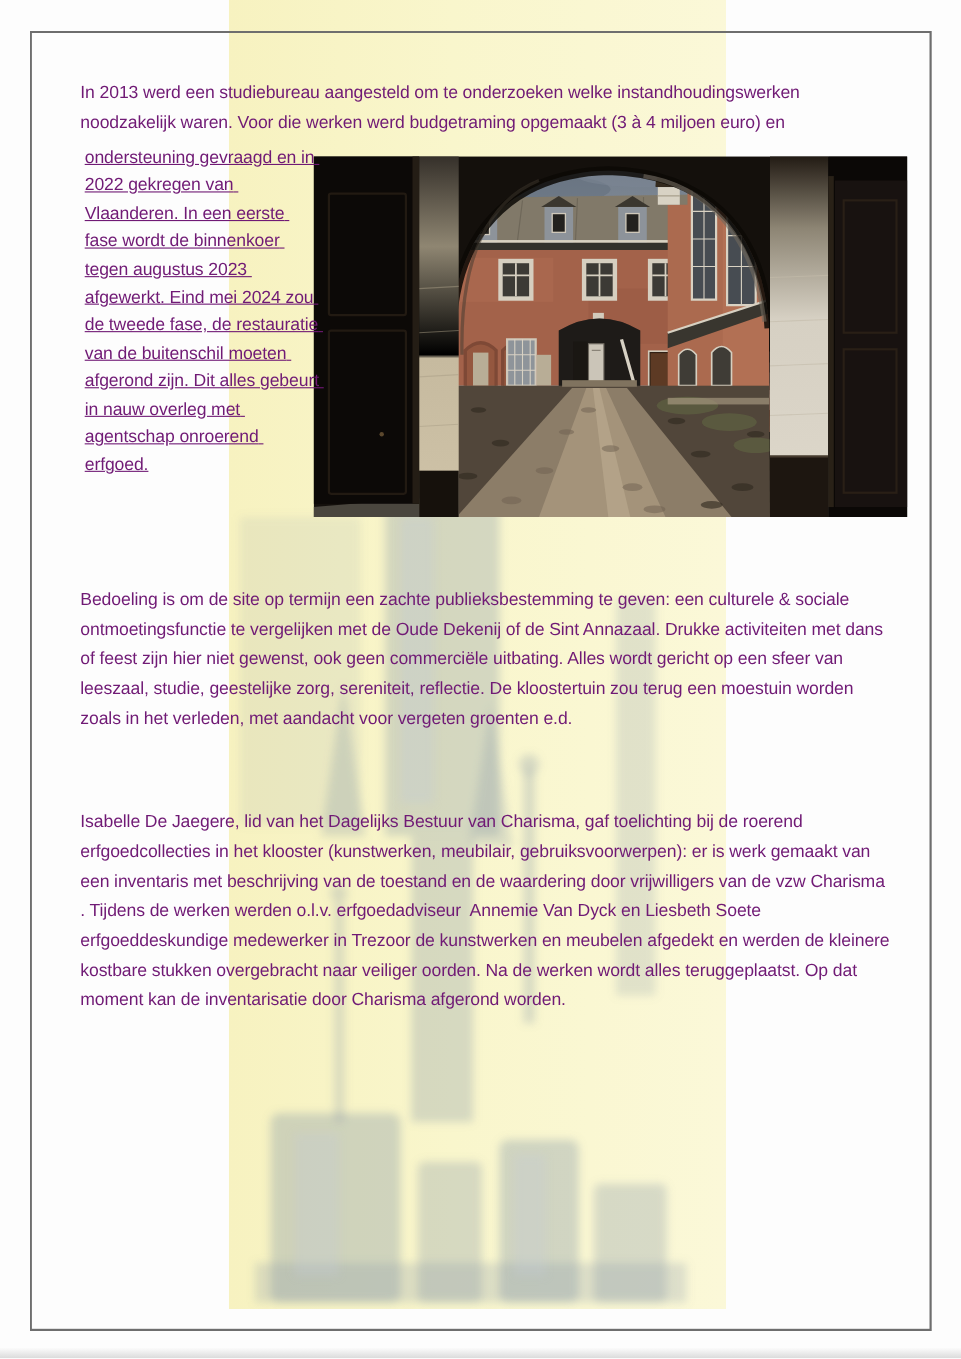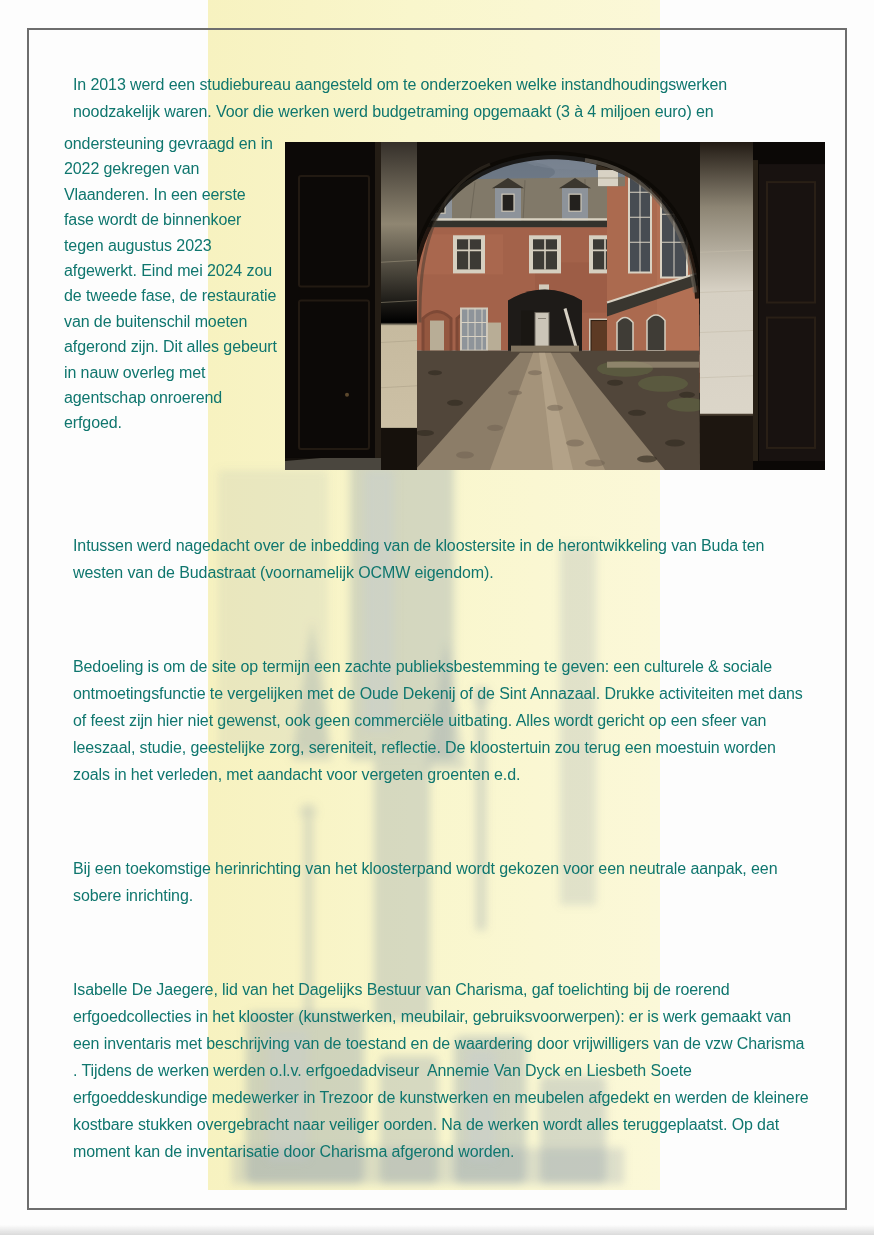--- a/index.html
+++ b/index.html
@@ -7,7 +7,7 @@
     position:relative;width:874px;height:1235px;overflow:hidden;
     background:#fdfdfd;
     font-family:"Liberation Sans",sans-serif;
-    color:#0f766e;
+    color:#701a75;
   }
   .watermark{
     position:absolute;left:208px;top:0;width:452px;height:1190px;

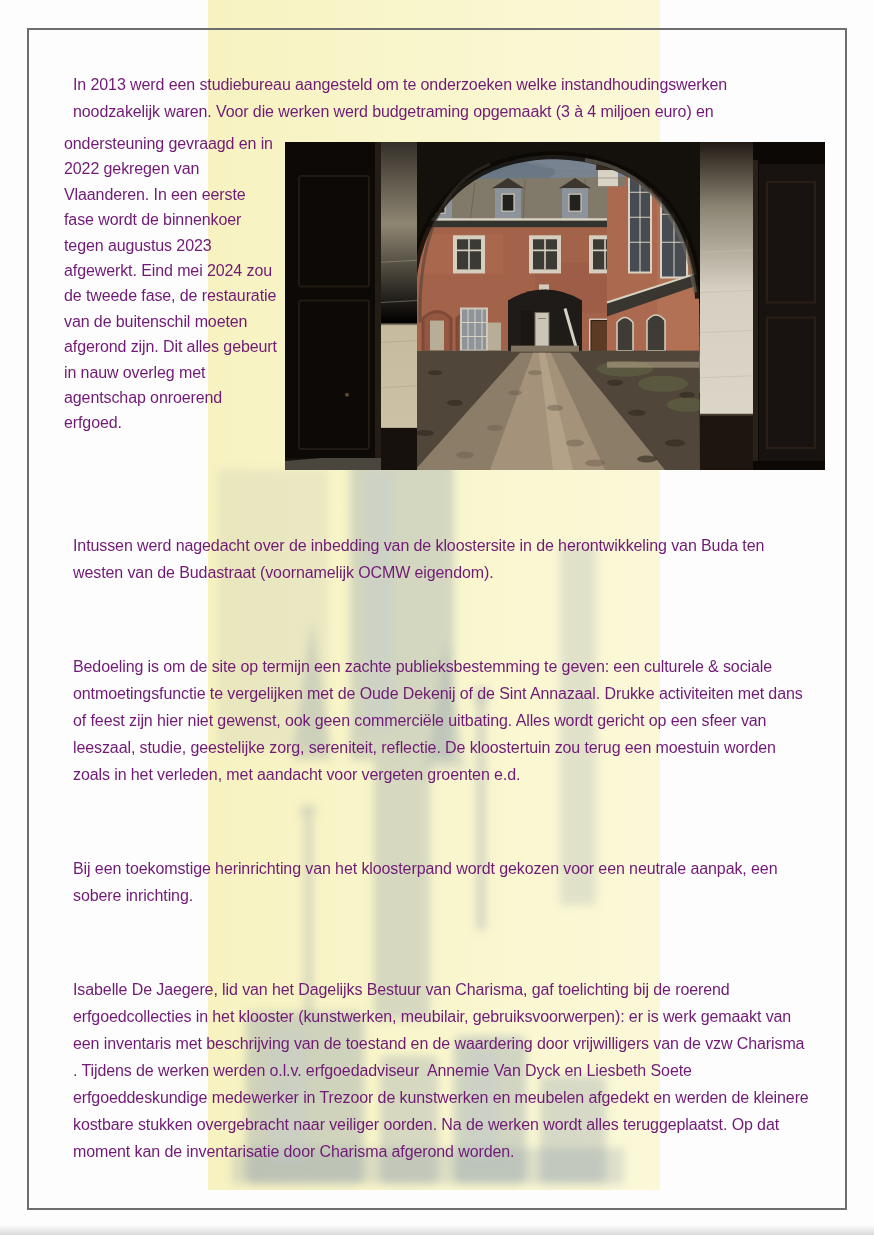--- a/index.html
+++ b/index.html
@@ -29,8 +29,8 @@
   }
   .intro{left:73px;top:71px;width:736px;}
   .side-col{
-    left:64px;top:131px;width:215px;
-    font-size:16px;line-height:25.4px;letter-spacing:-0.1px;white-space:pre-wrap;
+    left:77px;top:131px;width:215px;
+    font-size:16px;line-height:25.4px;letter-spacing:-0.1px;white-space:pre-wrap;text-decoration:underline;
   }
   .flow{left:73px;top:478px;width:737px;}
   .flow p{margin:0 0 13px 0;}

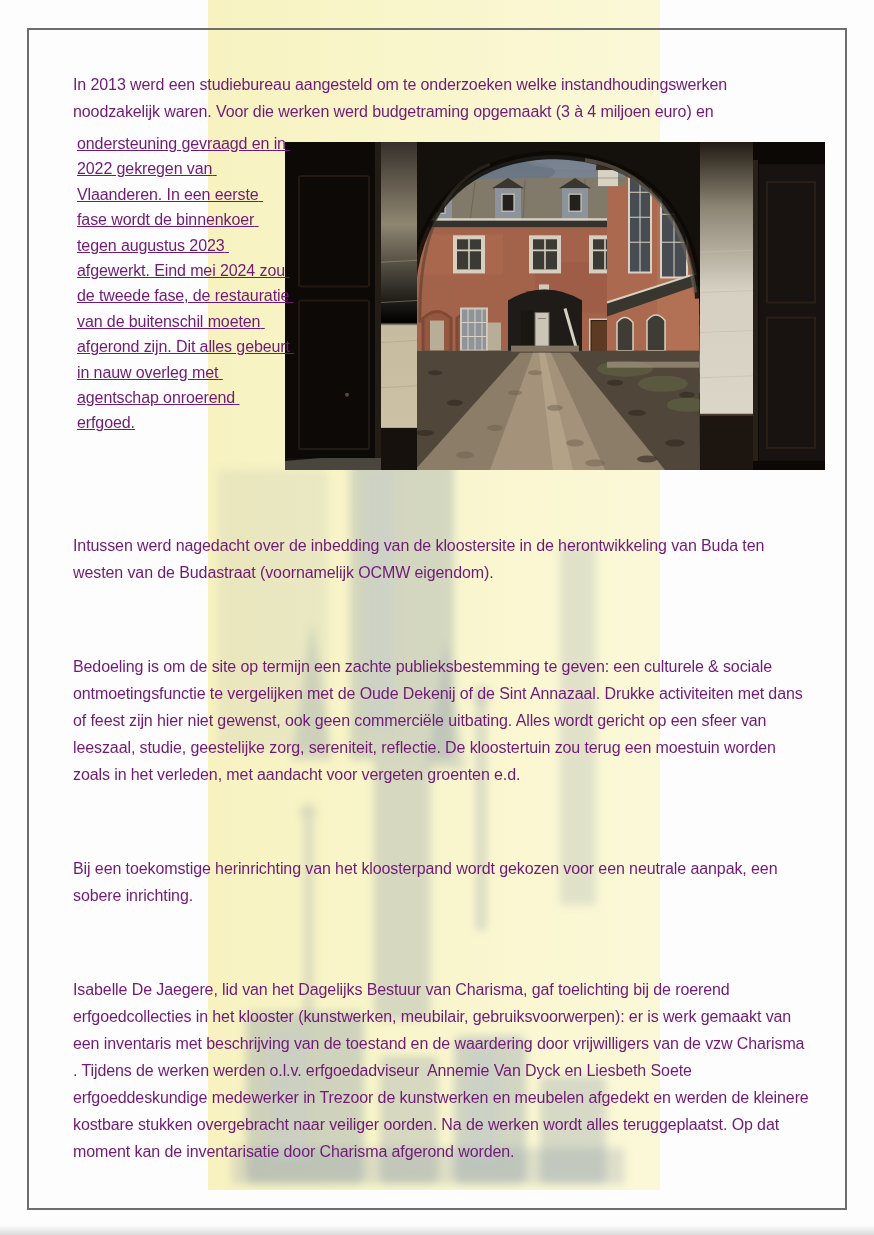--- a/index.html
+++ b/index.html
@@ -289,7 +289,6 @@
   <div class="textlayer side-col">ondersteuning gevraagd en in 2022 gekregen van Vlaanderen. In een eerste fase wordt de binnenkoer tegen augustus 2023 afgewerkt. Eind mei 2024 zou de tweede fase, de restauratie van de buitenschil moeten afgerond zijn. Dit alles gebeurt in nauw overleg met agentschap onroerend erfgoed.</div>
 
   <div class="textlayer body-text flow">
-    <p>Intussen werd nagedacht over de inbedding van de kloostersite in de herontwikkeling van Buda ten westen van de Budastraat (voornamelijk OCMW eigendom).</p>
     <p>Bedoeling is om de site op termijn een zachte publieksbestemming te geven: een culturele &amp; sociale ontmoetingsfunctie te vergelijken met de Oude Dekenij of de Sint Annazaal. Drukke activiteiten met dans of feest zijn hier niet gewenst, ook geen commerciële uitbating. Alles wordt gericht op een sfeer van leeszaal, studie, geestelijke zorg, sereniteit, reflectie. De kloostertuin zou terug een moestuin worden zoals in het verleden, met aandacht voor vergeten groenten e.d.</p>
     <p>Bij een toekomstige herinrichting van het kloosterpand wordt gekozen voor een neutrale aanpak, een sobere inrichting.</p>
     <p>Isabelle De Jaegere, lid van het Dagelijks Bestuur van Charisma, gaf toelichting bij de roerend erfgoedcollecties in het klooster (kunstwerken, meubilair, gebruiksvoorwerpen): er is werk gemaakt van een inventaris met beschrijving van de toestand en de waardering door vrijwilligers van de vzw Charisma . Tijdens de werken werden o.l.v. erfgoedadviseur  Annemie Van Dyck en Liesbeth Soete erfgoeddeskundige medewerker in Trezoor de kunstwerken en meubelen afgedekt en werden de kleinere kostbare stukken overgebracht naar veiliger oorden. Na de werken wordt alles teruggeplaatst. Op dat moment kan de inventarisatie door Charisma afgerond worden.</p>

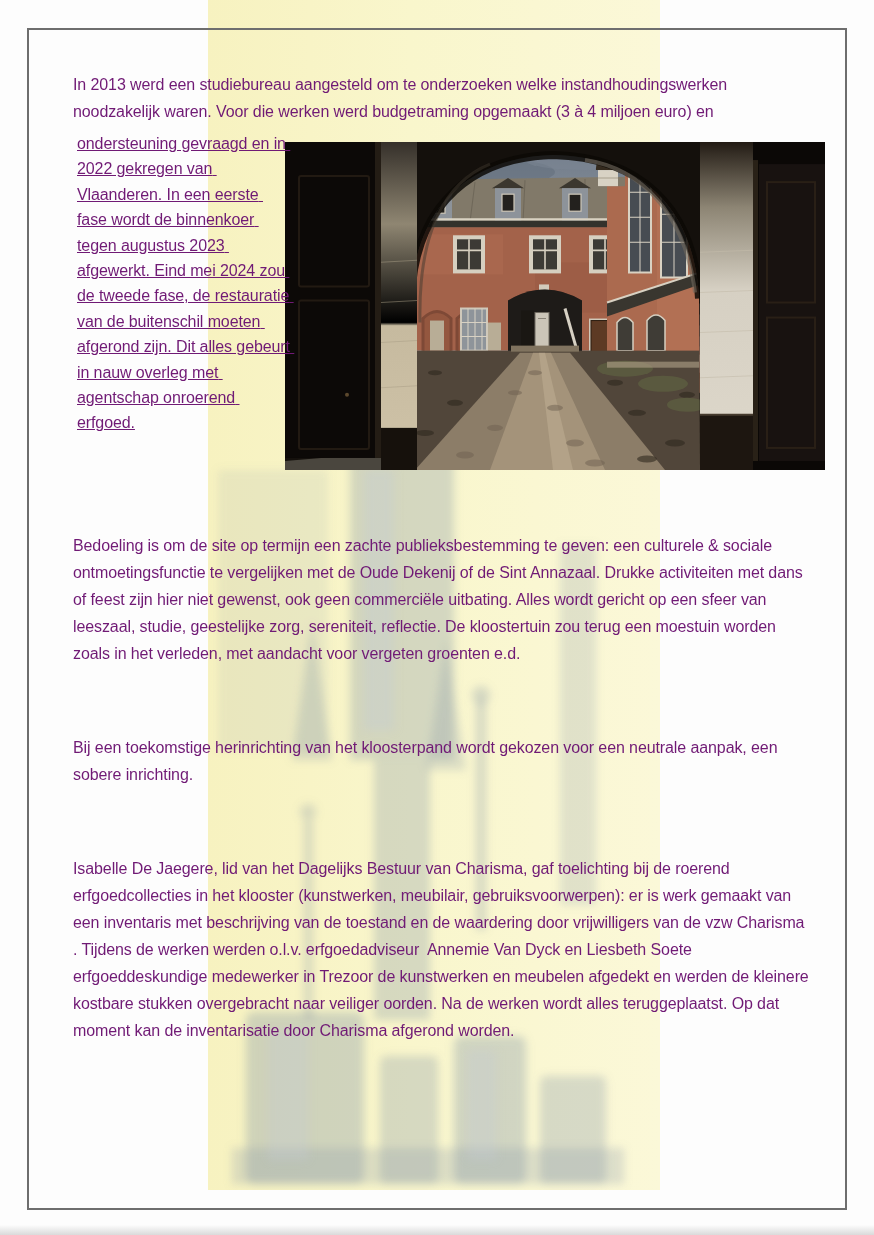--- a/index.html
+++ b/index.html
@@ -290,7 +290,6 @@
 
   <div class="textlayer body-text flow">
     <p>Bedoeling is om de site op termijn een zachte publieksbestemming te geven: een culturele &amp; sociale ontmoetingsfunctie te vergelijken met de Oude Dekenij of de Sint Annazaal. Drukke activiteiten met dans of feest zijn hier niet gewenst, ook geen commerciële uitbating. Alles wordt gericht op een sfeer van leeszaal, studie, geestelijke zorg, sereniteit, reflectie. De kloostertuin zou terug een moestuin worden zoals in het verleden, met aandacht voor vergeten groenten e.d.</p>
-    <p>Bij een toekomstige herinrichting van het kloosterpand wordt gekozen voor een neutrale aanpak, een sobere inrichting.</p>
     <p>Isabelle De Jaegere, lid van het Dagelijks Bestuur van Charisma, gaf toelichting bij de roerend erfgoedcollecties in het klooster (kunstwerken, meubilair, gebruiksvoorwerpen): er is werk gemaakt van een inventaris met beschrijving van de toestand en de waardering door vrijwilligers van de vzw Charisma . Tijdens de werken werden o.l.v. erfgoedadviseur  Annemie Van Dyck en Liesbeth Soete erfgoeddeskundige medewerker in Trezoor de kunstwerken en meubelen afgedekt en werden de kleinere kostbare stukken overgebracht naar veiliger oorden. Na de werken wordt alles teruggeplaatst. Op dat moment kan de inventarisatie door Charisma afgerond worden.</p>
     
   </div>

